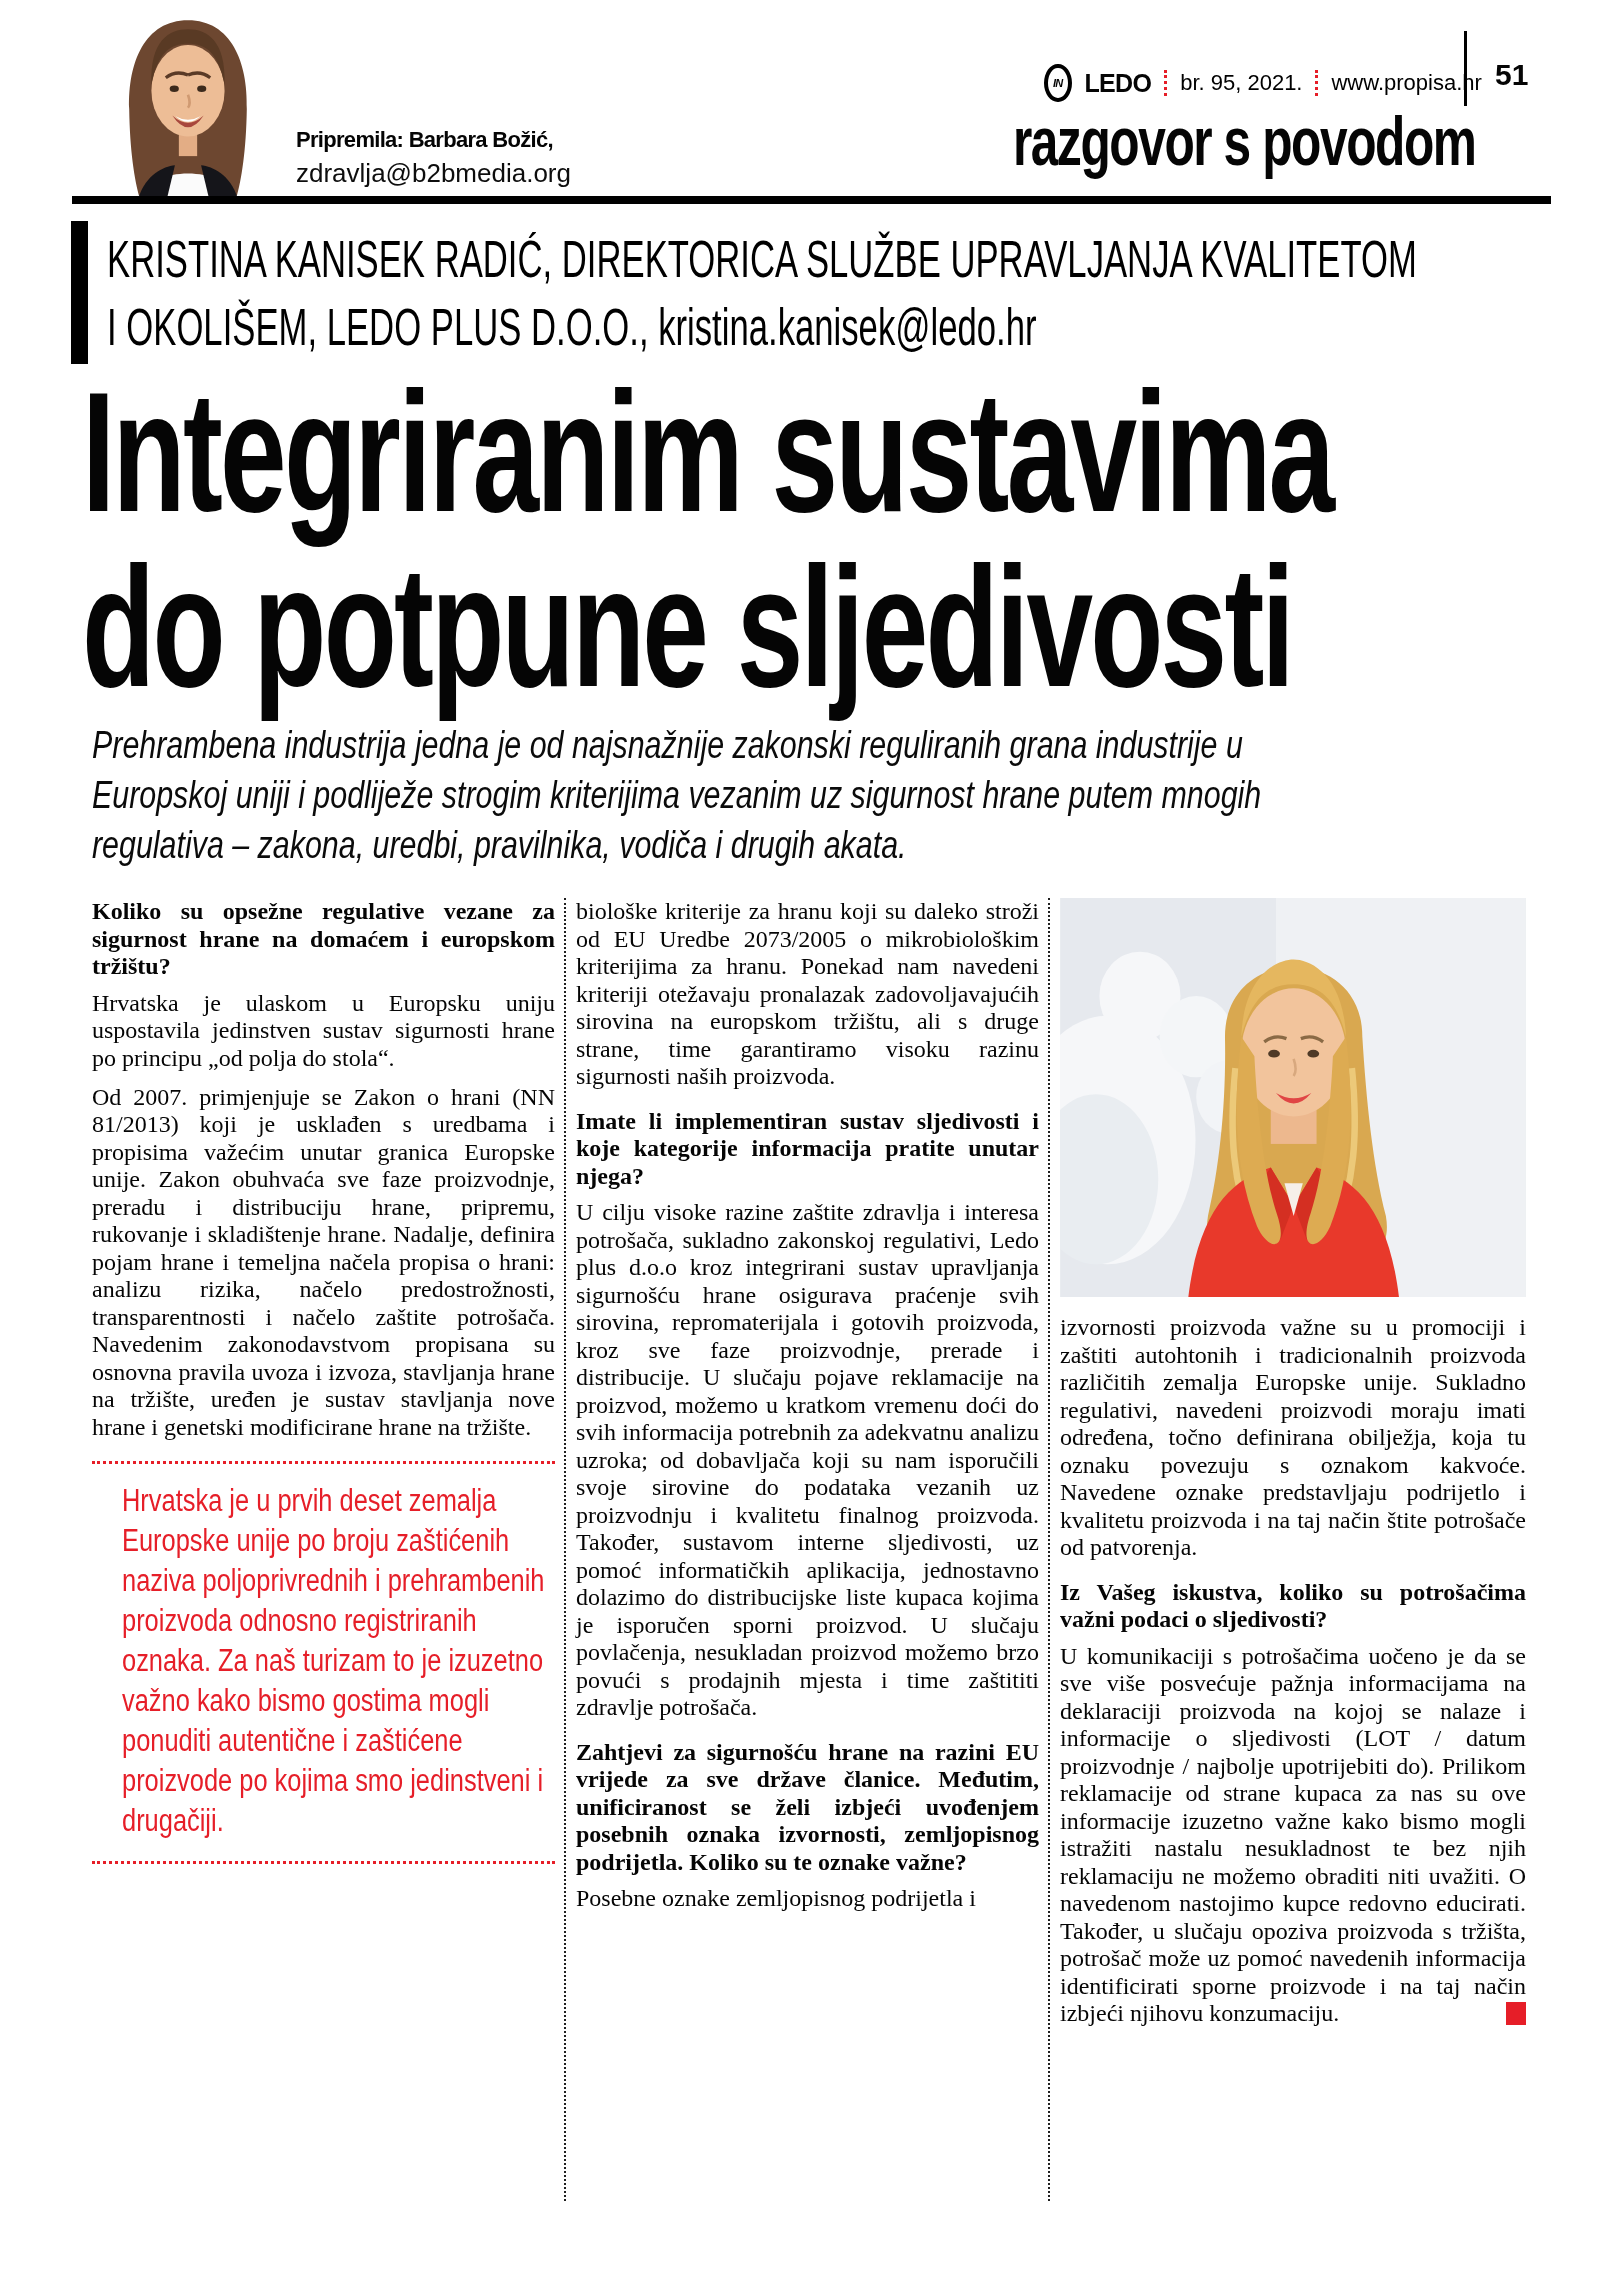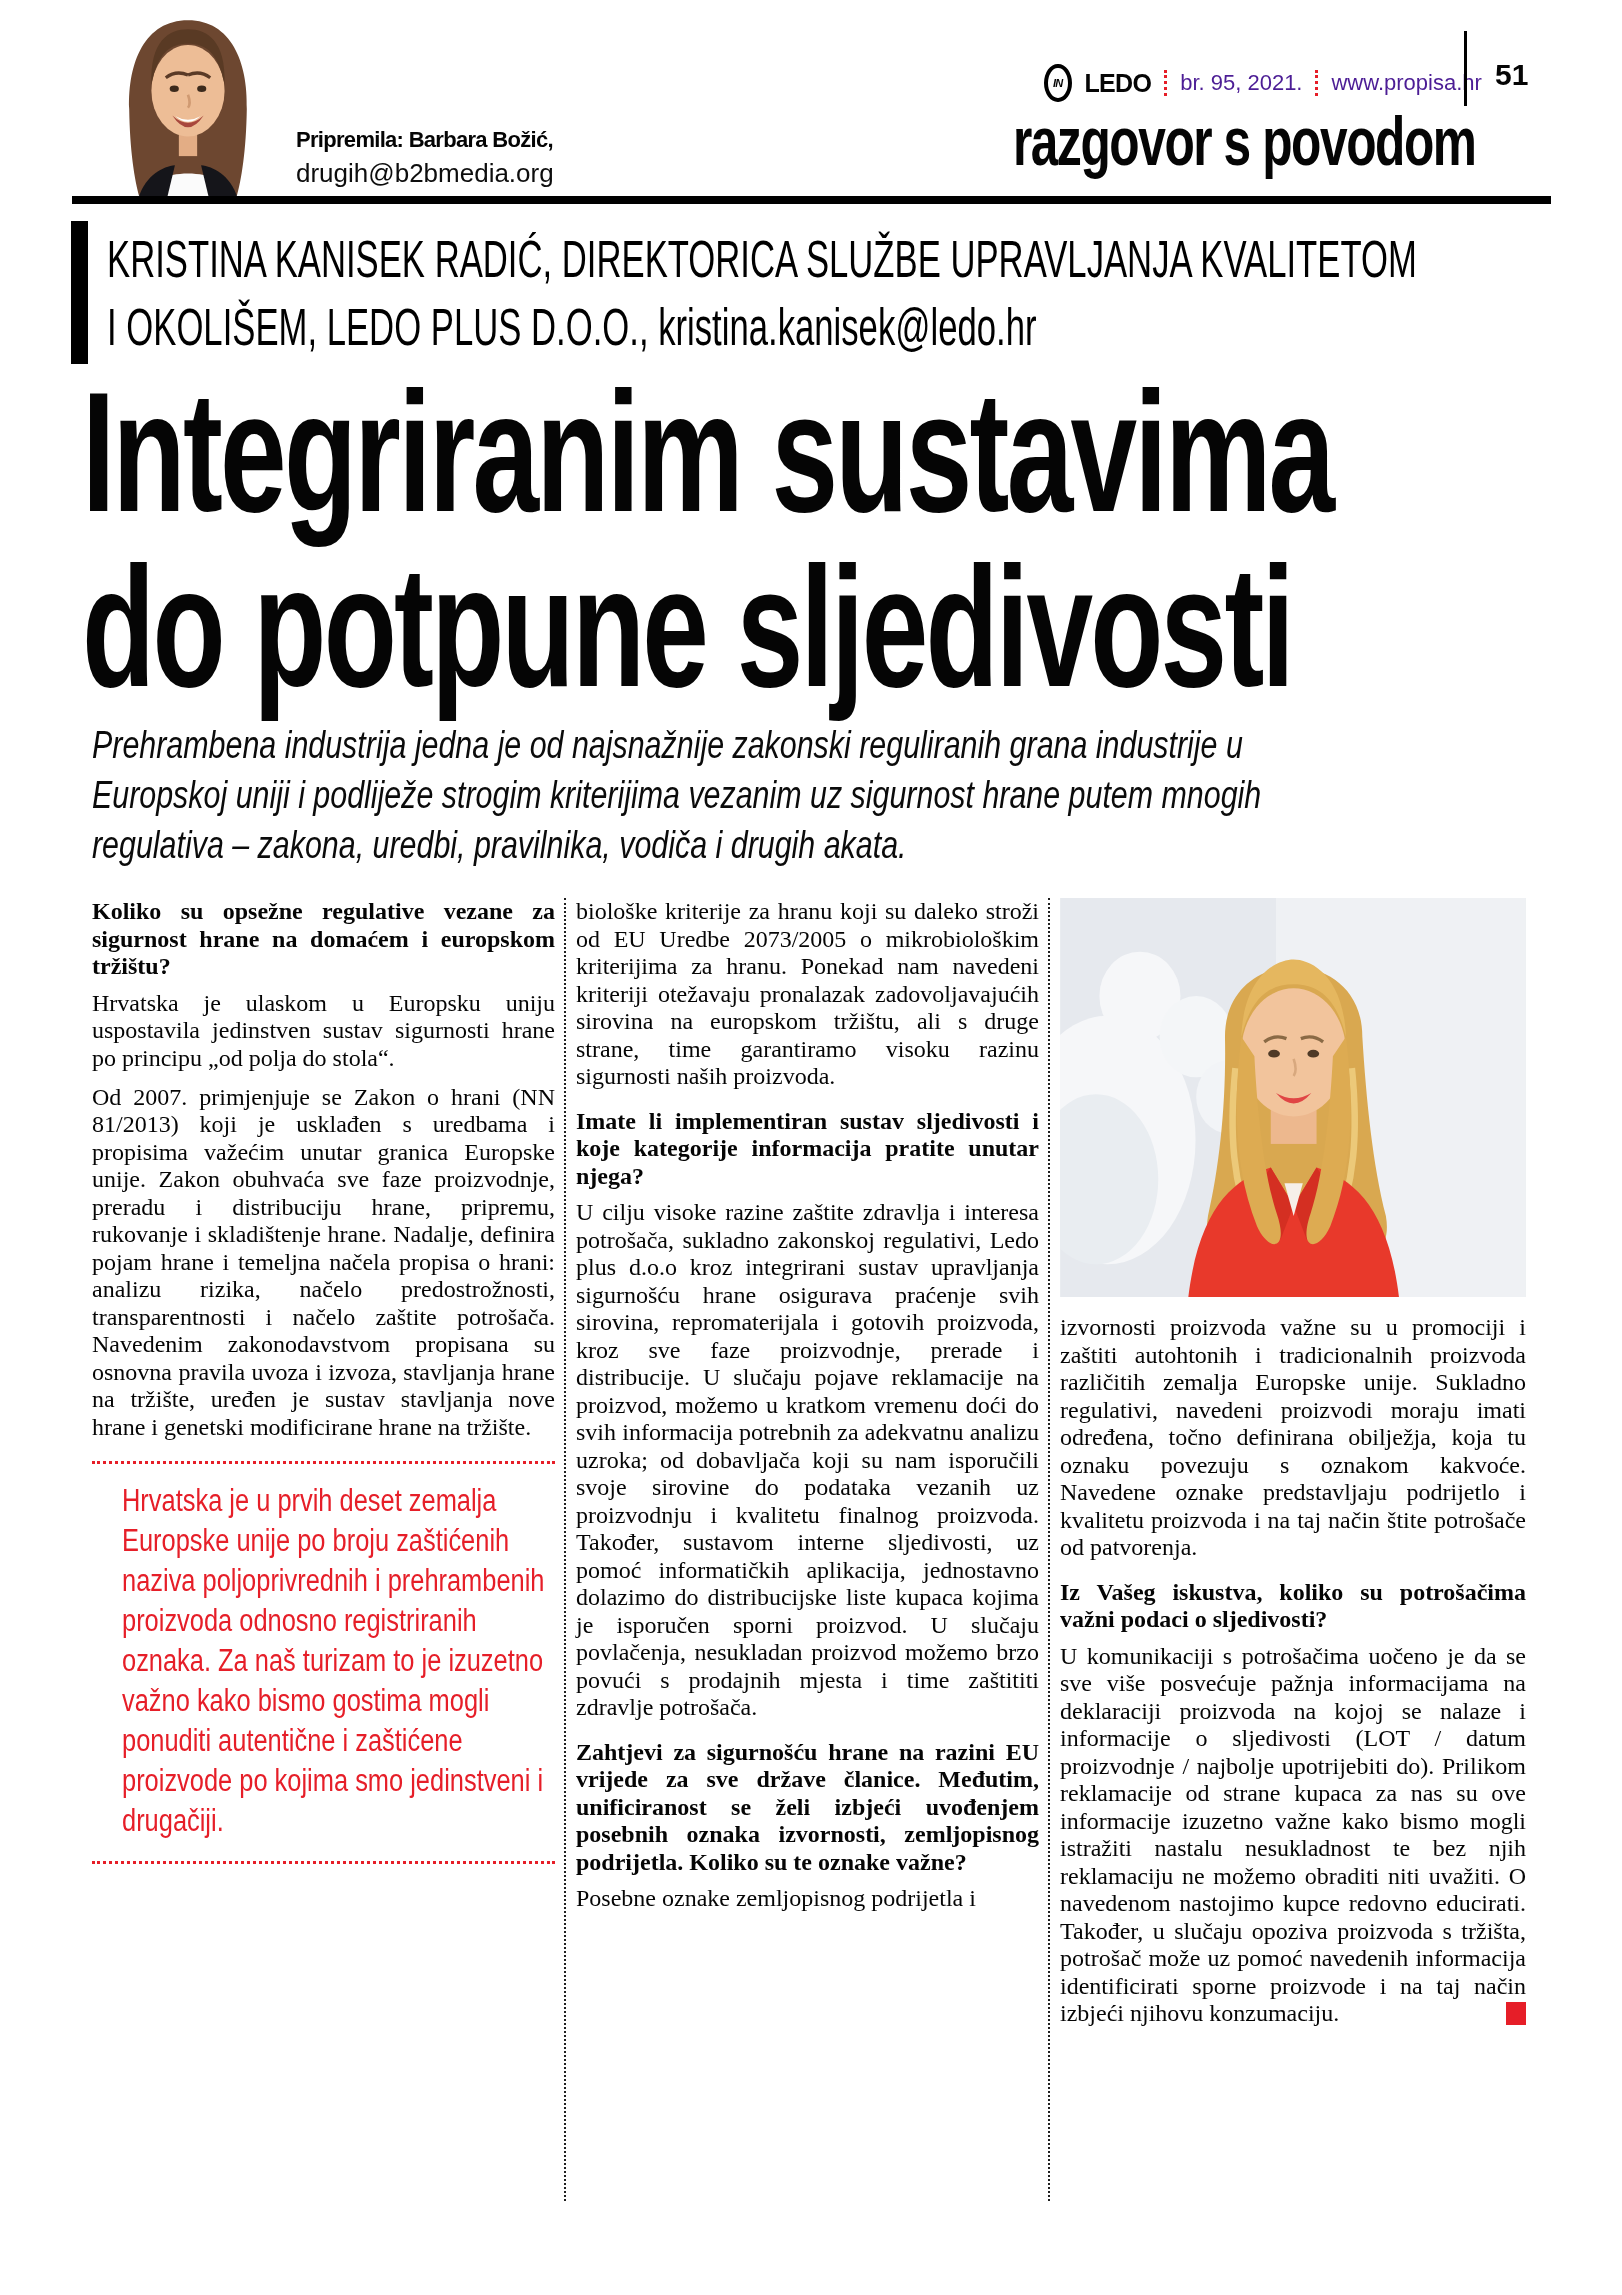--- a/index.html
+++ b/index.html
@@ -20,7 +20,7 @@
     font-style:italic;letter-spacing:-0.7px;}
   .logo-store{font-size:25px;font-weight:700;letter-spacing:-0.7px;}
   .mast-sep{width:0;height:26px;border-left:3.3px dotted var(--accent);}
-  .mast-issue,.mast-site{font-size:22px;color:#4c1d95;}
+  .mast-issue,.mast-site{font-size:22px;color:#000000;}
   .mast-divider{position:absolute;left:1464px;top:31px;width:3.3px;height:75px;background:#000;}
   .page-number{position:absolute;left:1495px;top:60px;font:700 30px/1 "Liberation Sans",sans-serif;text-align:right;}
   .strapline{position:absolute;right:147px;top:107px;font:700 69px/1 "Liberation Sans",sans-serif;

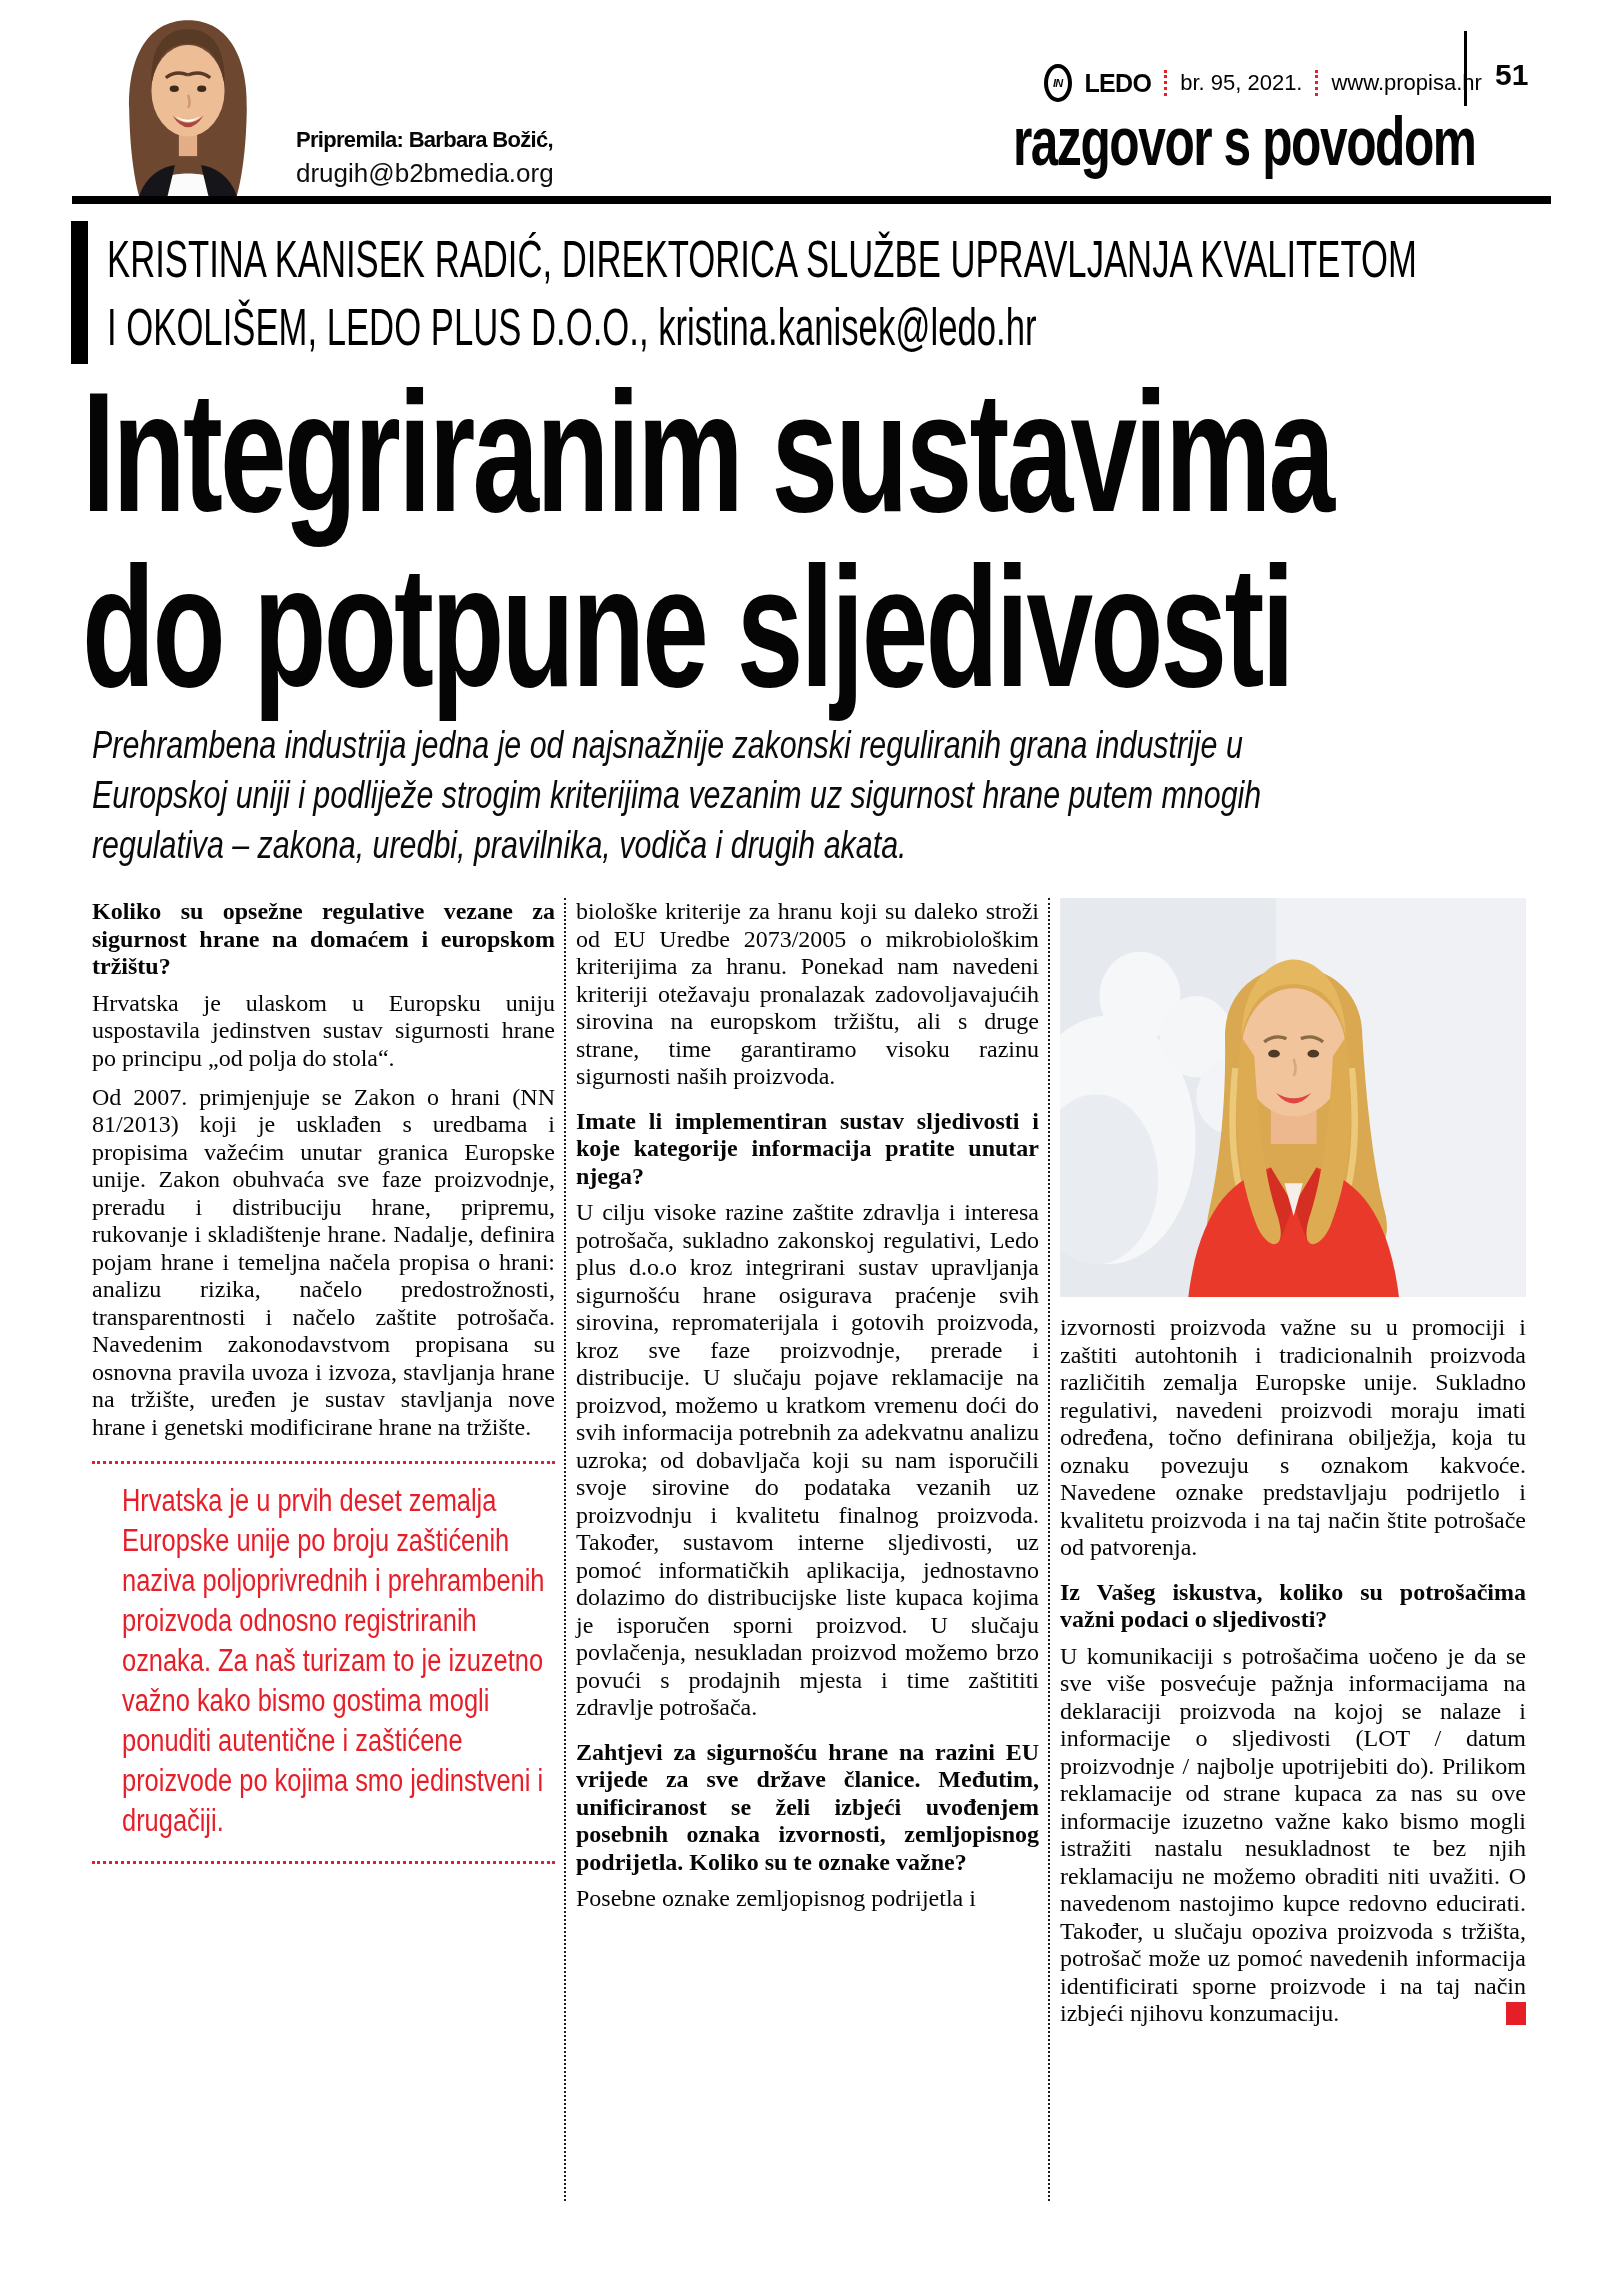--- a/index.html
+++ b/index.html
@@ -79,7 +79,7 @@
 
   <div class="credit">
     <div class="credit-name">Pripremila: Barbara Božić,</div>
-    <div class="credit-email">drugih@b2bmedia.org</div>
+    <div class="credit-email">zdravlja@b2bmedia.org</div>
   </div>
 
   <div class="masthead">

